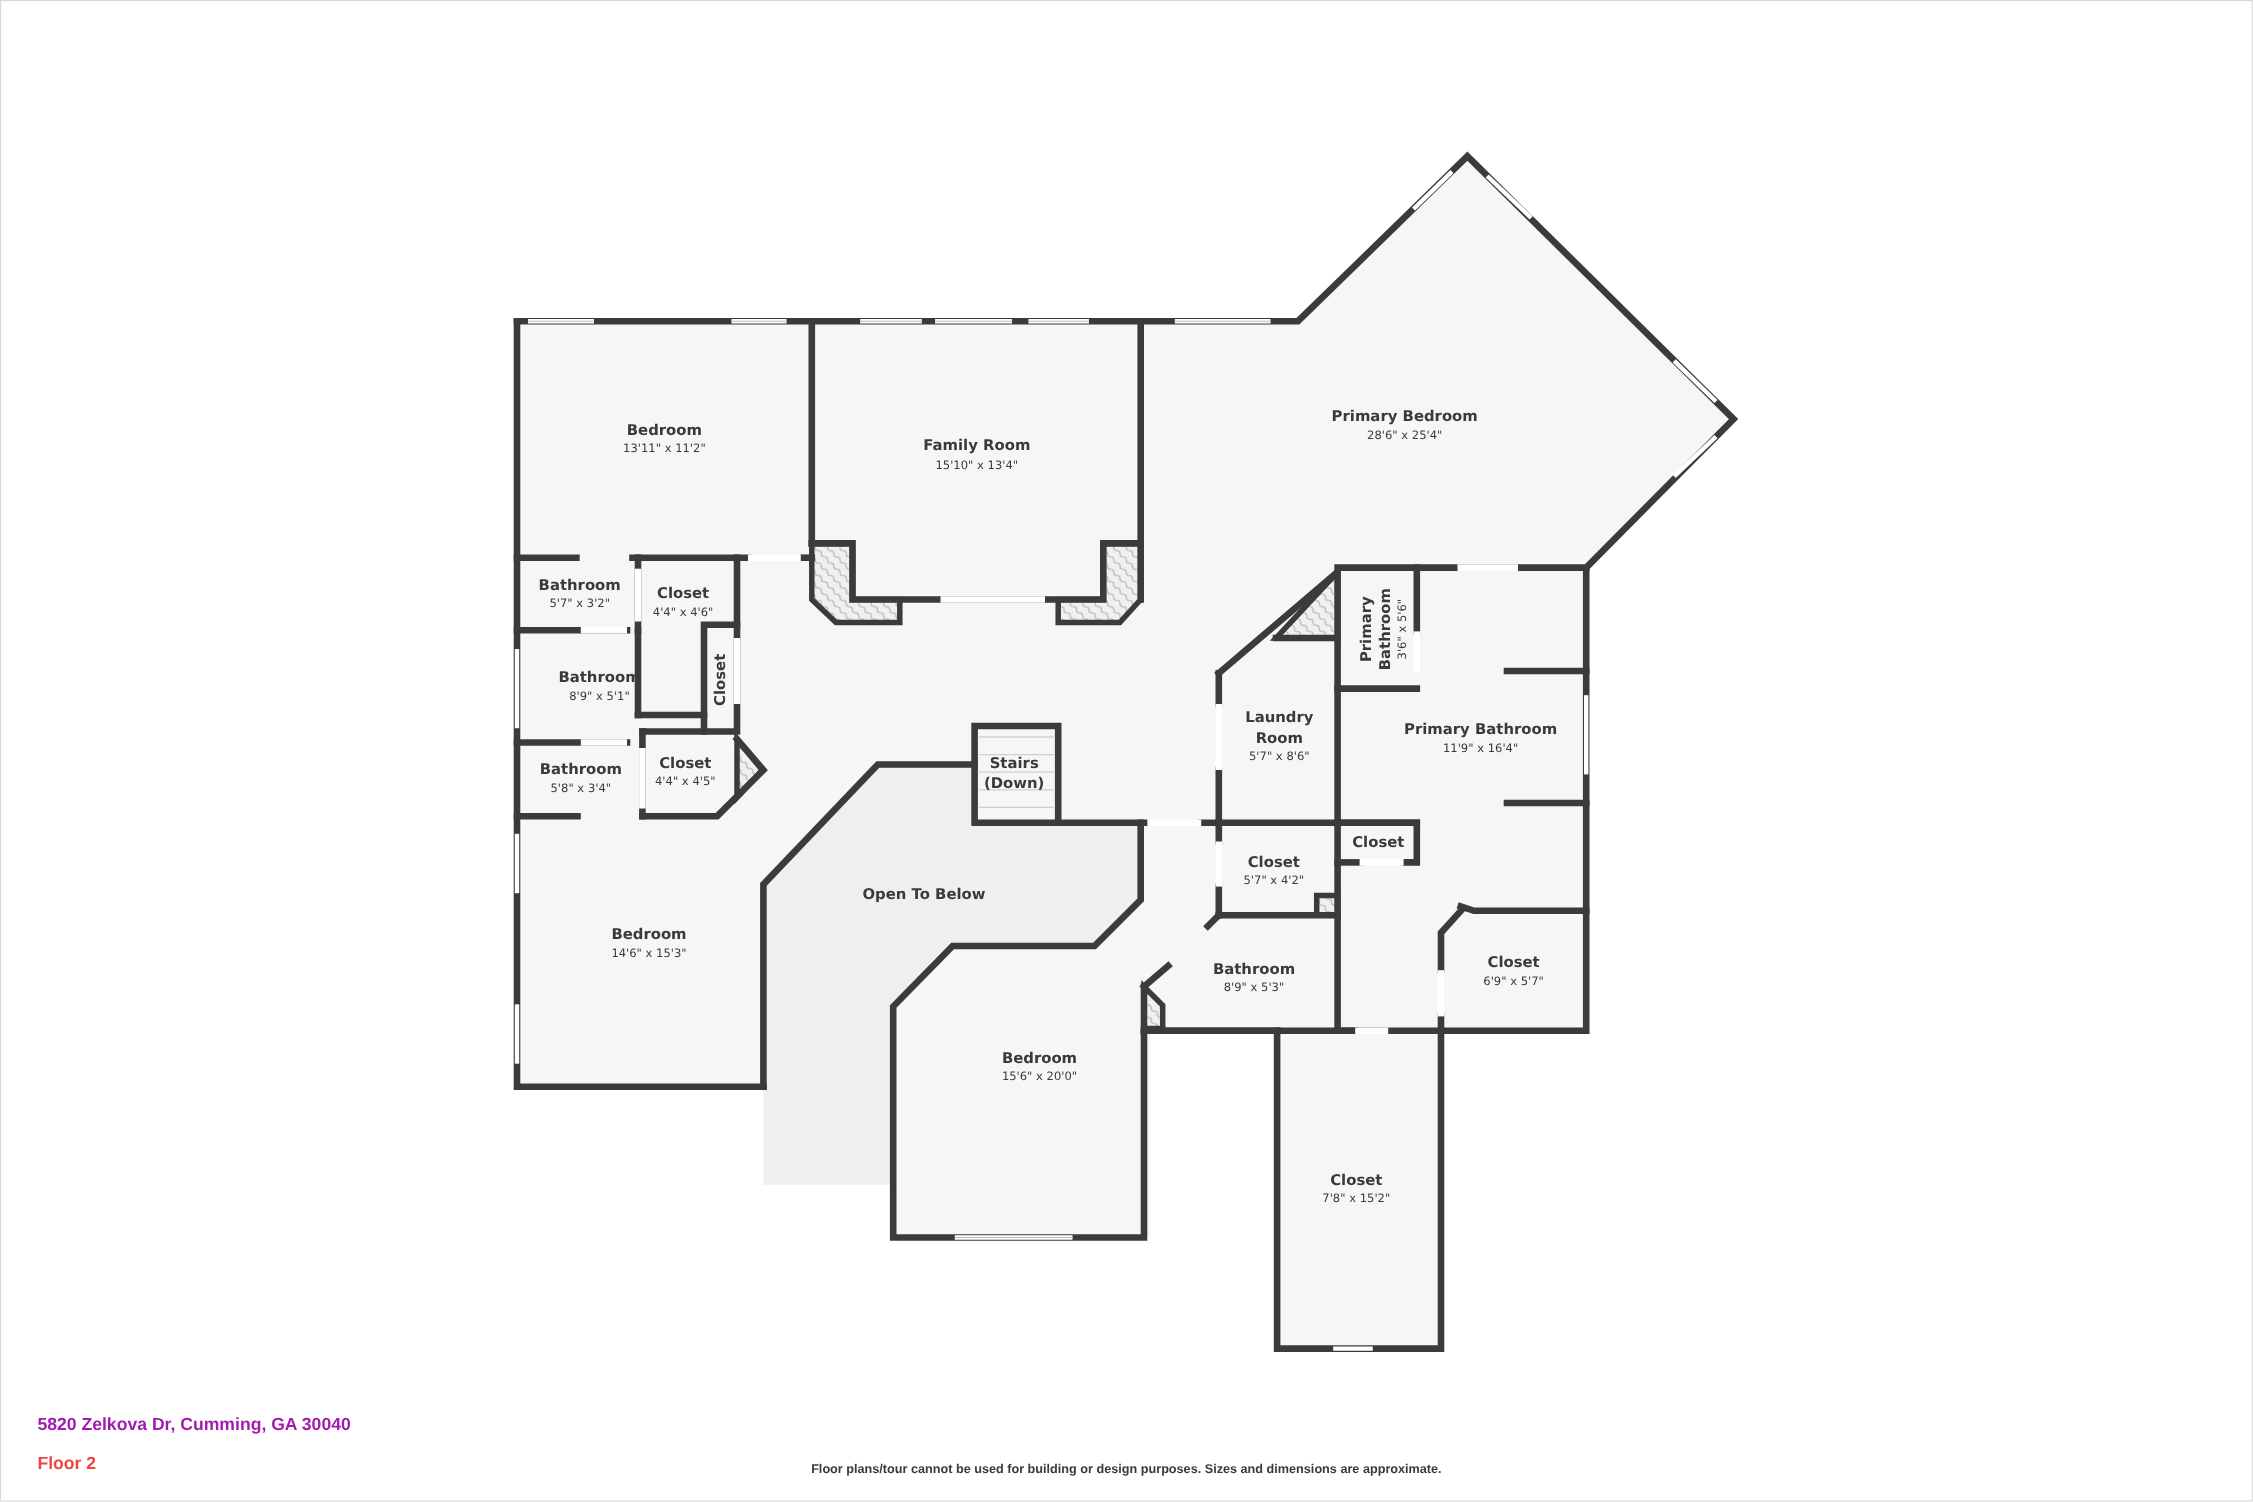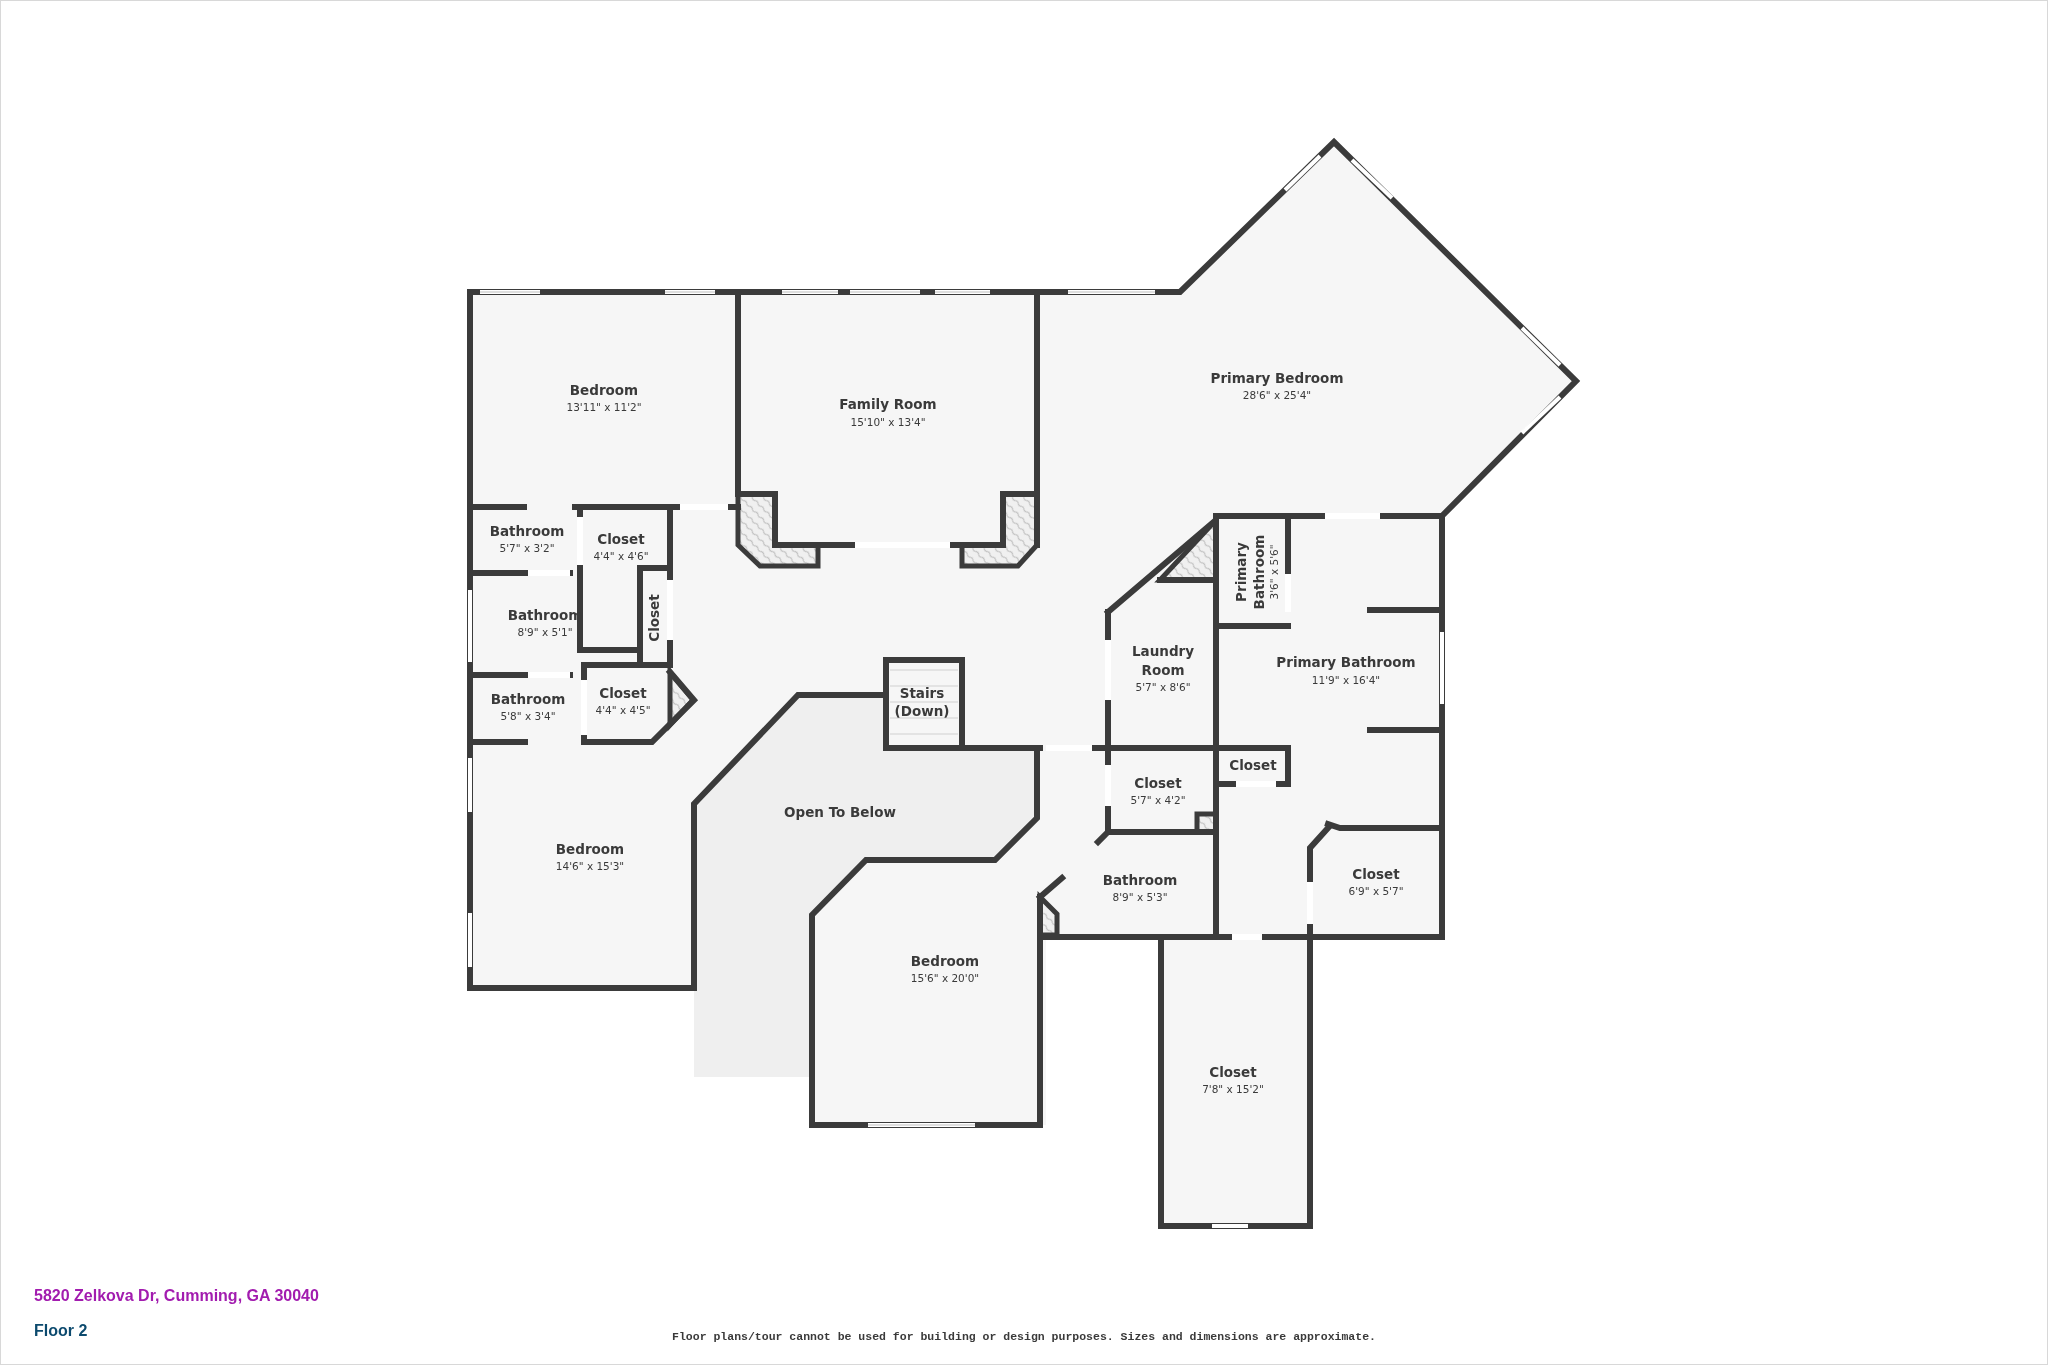--- a/index.html
+++ b/index.html
@@ -18,7 +18,7 @@
   .rname { font-family: "DejaVu Sans", sans-serif; font-weight: bold; font-size: 13.5px; fill: #3a3a3a; text-anchor: middle; }
   .rdim { font-family: "DejaVu Sans", sans-serif; font-size: 10.5px; fill: #3a3a3a; text-anchor: middle; }
   .address { position: absolute; left: 34px; top: 1287px; font-family: "Liberation Sans", sans-serif; font-weight: bold; font-size: 16px; color: #a21caf; }
-  .floor-label { position: absolute; left: 34px; top: 1322px; font-family: "Liberation Sans", sans-serif; font-weight: bold; font-size: 16px; color: #0c4a6e; }
+  .floor-label { position: absolute; left: 34px; top: 1322px; font-family: "Liberation Sans", sans-serif; font-weight: bold; font-size: 16px; color: #ef4444; }
   .disclaimer { position: absolute; left: 0; width: 2048px; top: 1330px; text-align: center; font-family: Liberation Mono, monospace; font-weight: bold; font-size: 11.5px; color: #3a3a3a; padding-left: 0; }
   .disclaimer span { display: inline-block; margin-left: 0px; }
 </style>

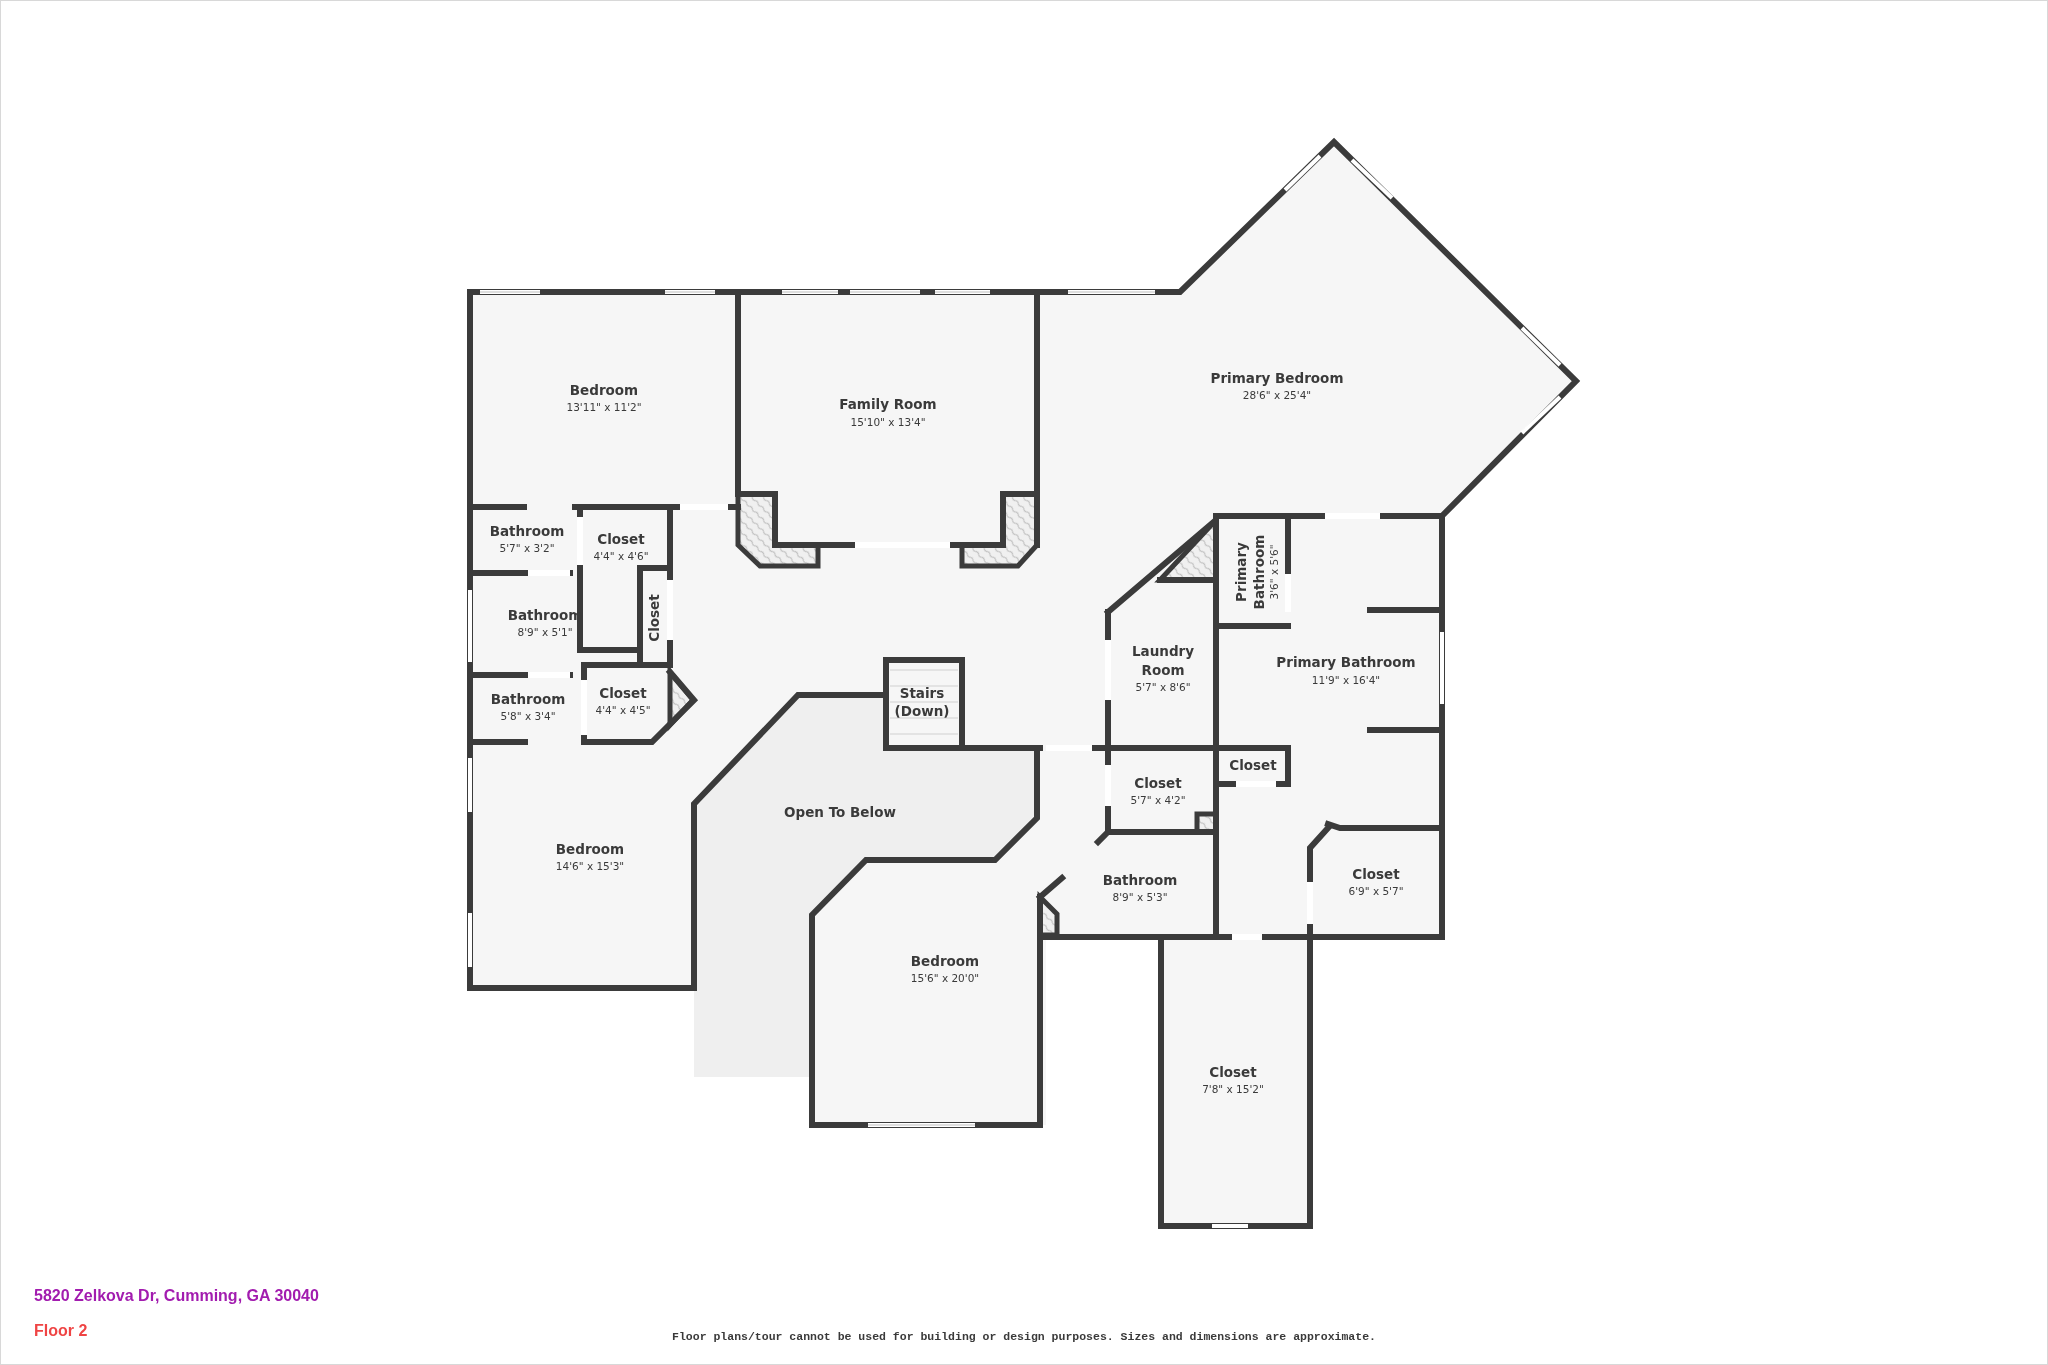--- a/index.html
+++ b/index.html
@@ -19,7 +19,7 @@
   .rdim { font-family: "DejaVu Sans", sans-serif; font-size: 10.5px; fill: #3a3a3a; text-anchor: middle; }
   .address { position: absolute; left: 34px; top: 1287px; font-family: "Liberation Sans", sans-serif; font-weight: bold; font-size: 16px; color: #a21caf; }
   .floor-label { position: absolute; left: 34px; top: 1322px; font-family: "Liberation Sans", sans-serif; font-weight: bold; font-size: 16px; color: #ef4444; }
-  .disclaimer { position: absolute; left: 0; width: 2048px; top: 1330px; text-align: center; font-family: Liberation Mono, monospace; font-weight: bold; font-size: 11.5px; color: #3a3a3a; padding-left: 0; }
+  .disclaimer { position: absolute; left: 0; width: 2048px; top: 1330px; text-align: center; font-family: Liberation Sans, sans-serif; font-weight: bold; font-size: 11.5px; color: #3a3a3a; padding-left: 0; }
   .disclaimer span { display: inline-block; margin-left: 0px; }
 </style>
 </head>

